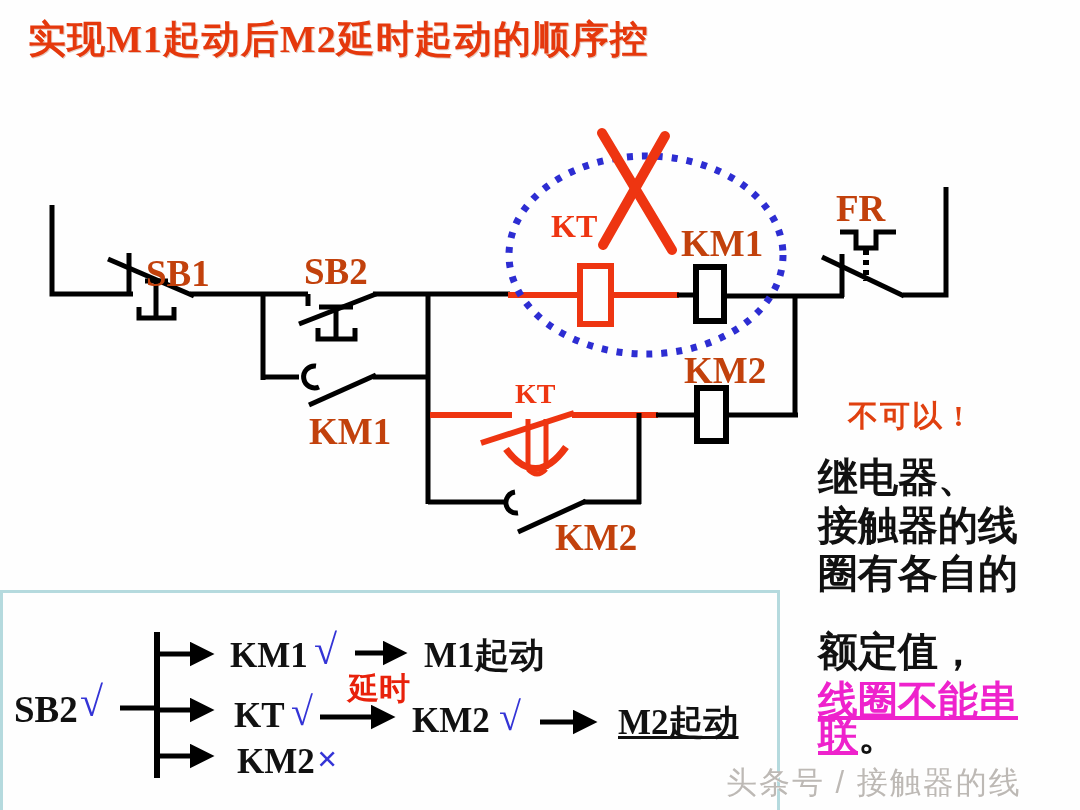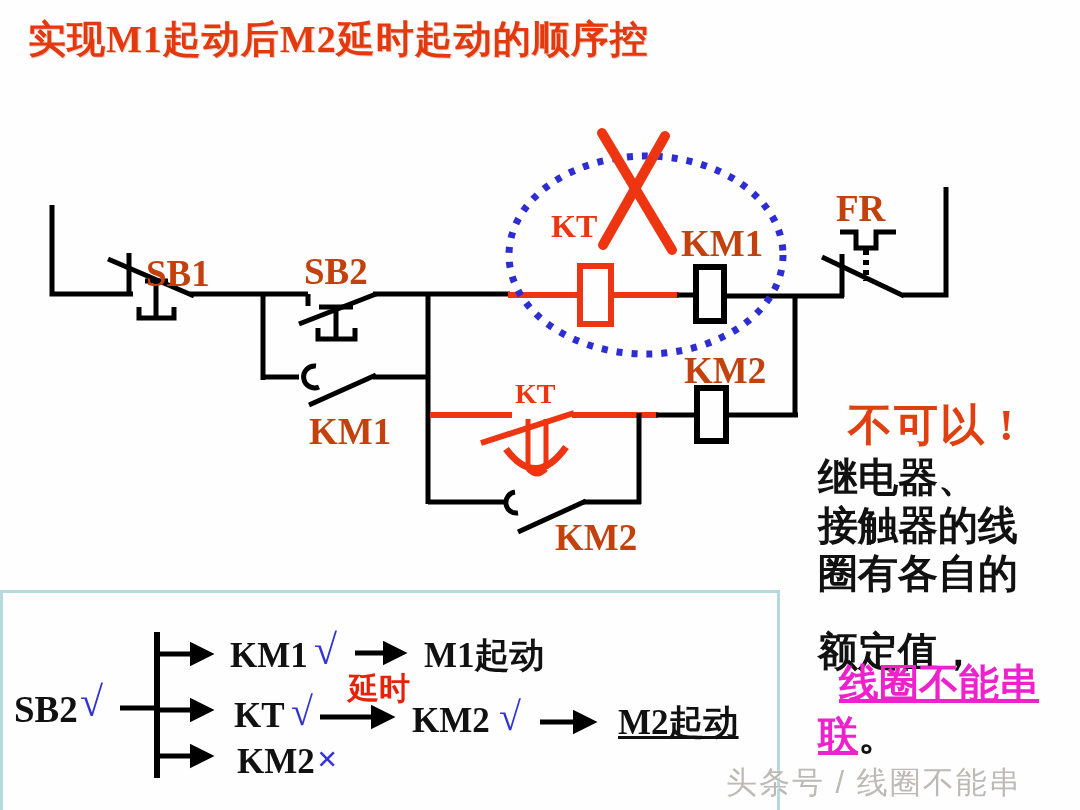--- a/index.html
+++ b/index.html
@@ -18,7 +18,7 @@
   .clabel{font-weight:bold;color:#c2410c;font-size:37px;}
   .red{color:#ee3511;}
   .verdict{
-    left:848px;top:396px;font-size:44px;font-weight:bold;color:#e0400f;
+    left:848px;top:396px;font-size:30px;font-weight:bold;color:#e0400f;
     letter-spacing:2px;
   }
   .note{font-size:40px;font-weight:bold;color:#111;left:818px;}

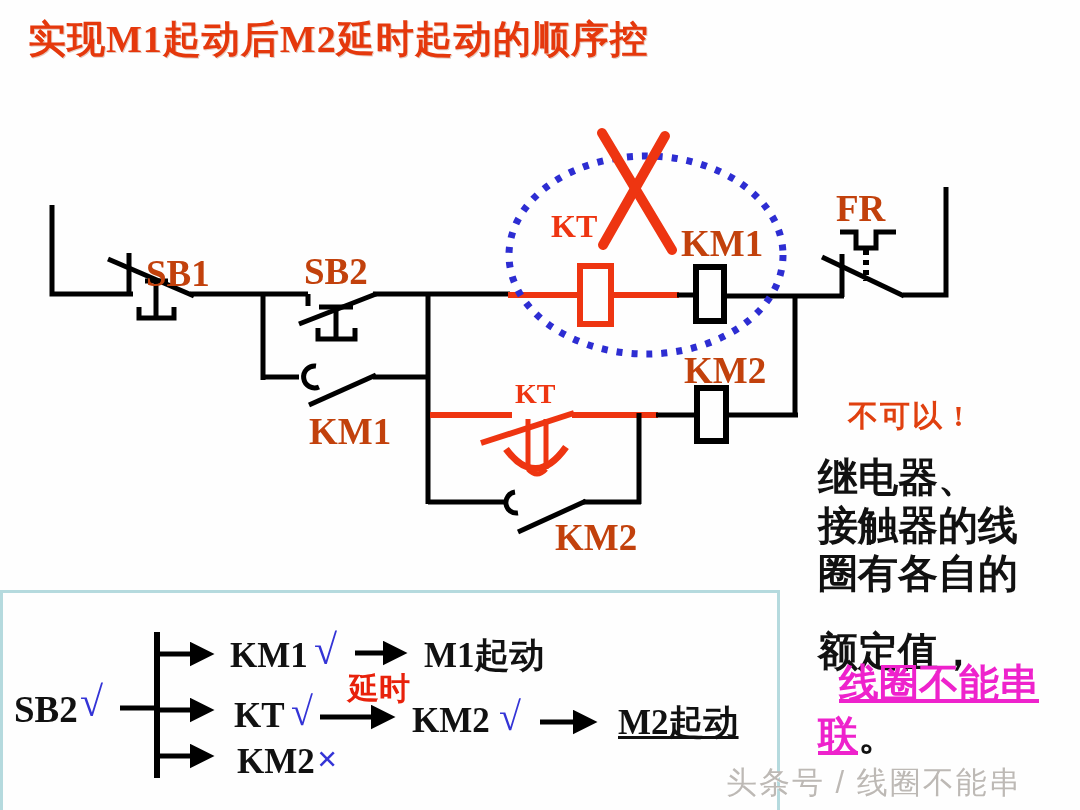--- a/index.html
+++ b/index.html
@@ -158,7 +158,7 @@
 <div class="abs note" style="top:498px;">接触器的线</div>
 <div class="abs note" style="top:546px;">圈有各自的</div>
 <div class="abs note" style="top:624px;">额定值，</div>
-<div class="abs note hl" style="top:656px;margin-left:21px;">线圈不能串</div>
+<div class="abs note hl" style="top:673px;">线圈不能串</div>
 <div class="abs note" style="top:708px;"><span class="hl">联</span><span>。</span></div>
 
 <div class="abs flowtxt" style="left:14px;top:688px;font-size:37px;">SB2</div>

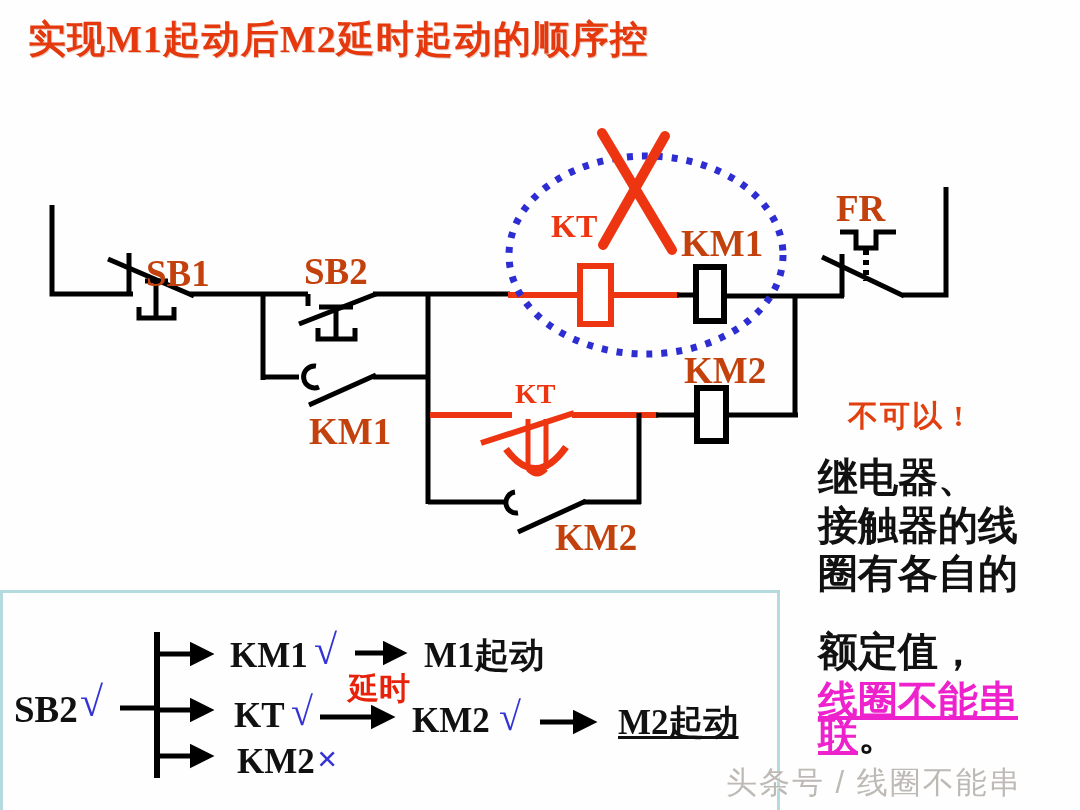--- a/index.html
+++ b/index.html
@@ -179,6 +179,6 @@
 <div class="abs flowtxt" style="left:237px;top:742px;">KM2</div>
 <div class="abs check" style="left:317px;top:738px;font-size:36px;">×</div>
 
-<div class="abs watermark">头条号 / 线圈不能串</div>
+<div class="abs watermark">头条号 / 接触器的线</div>
 
 </body></html>

